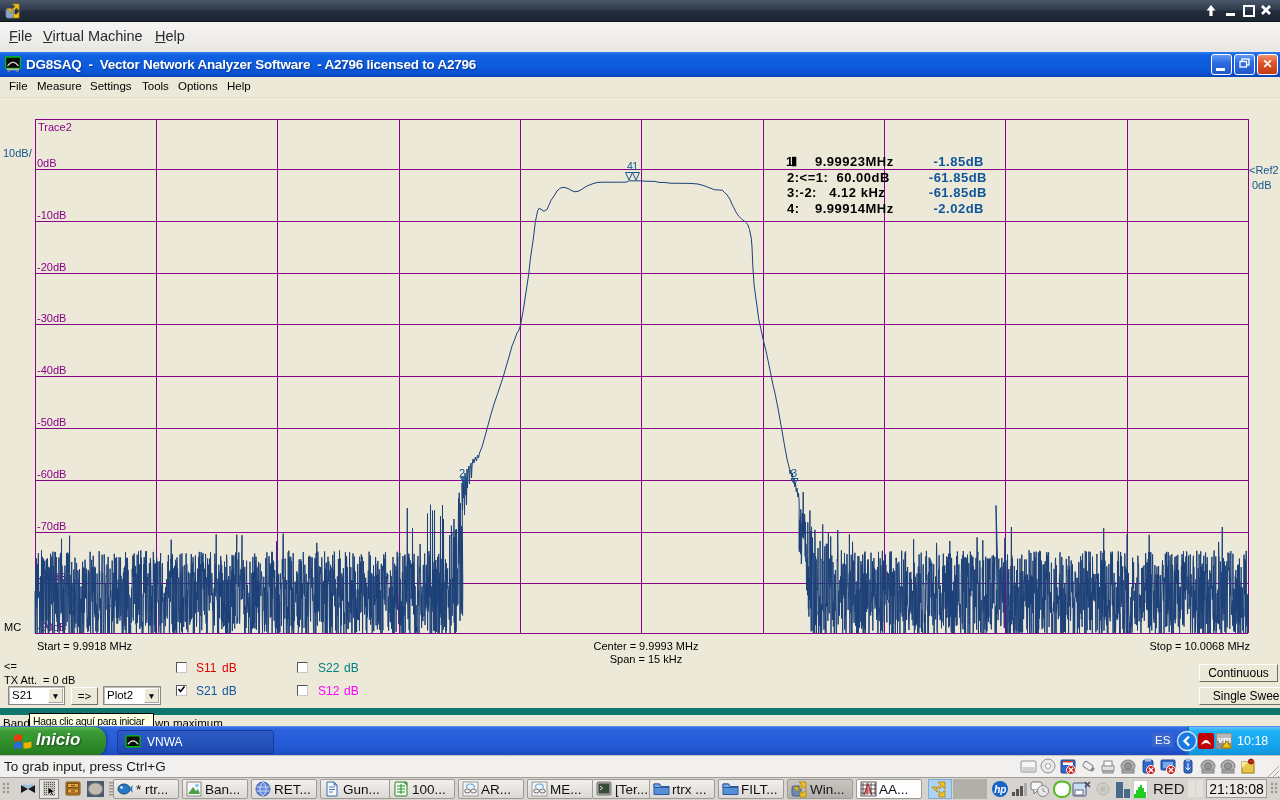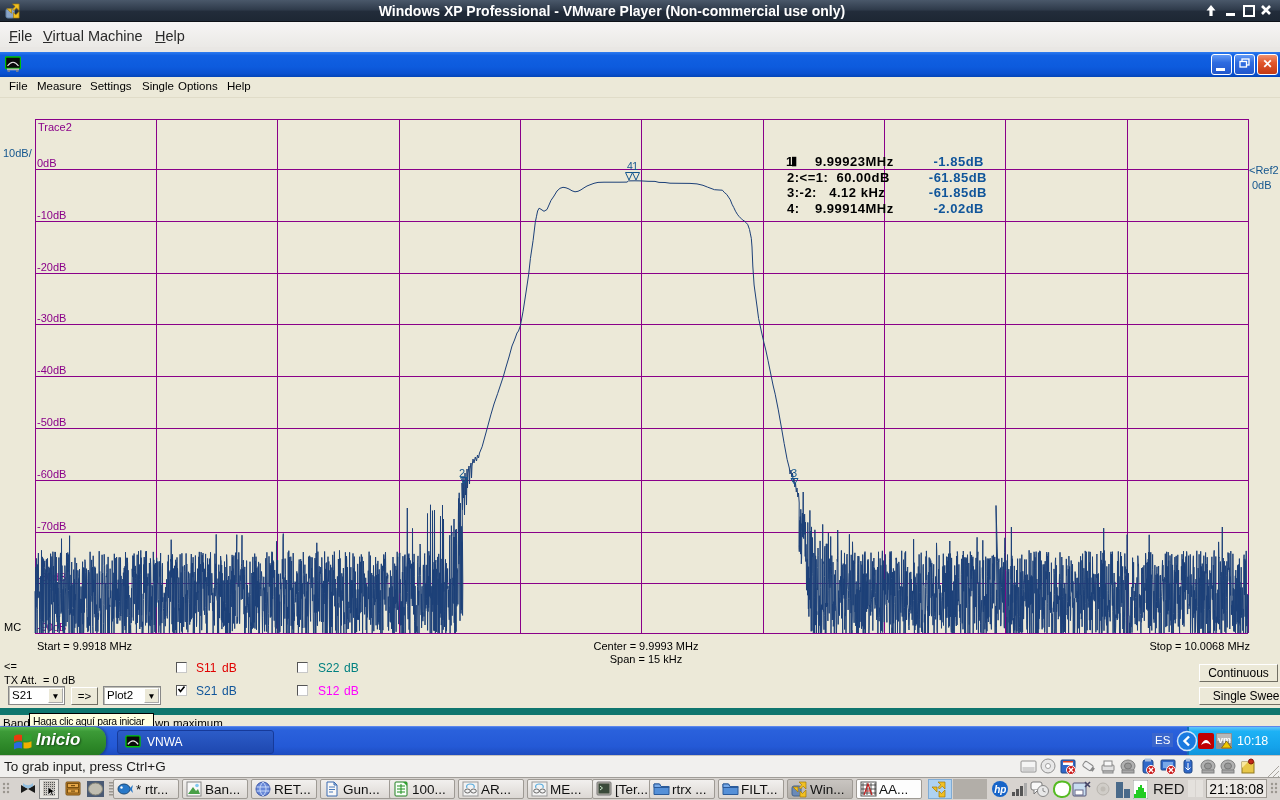--- a/index.html
+++ b/index.html
@@ -53,7 +53,6 @@
    <path d="M15 16 L9 16 L9 10 L11.5 12.5 L15 9 Z"></path>
   </g>
  </svg>
- <div class="ttl">Windows XP Professional - VMware Player (Non-commercial use only)</div>
  <svg class="abs" style="right:6px;top:4px" width="70" height="14" viewBox="0 0 70 14" fill="#fff">
   <path d="M7 1 L11.5 6.5 L8.6 6.5 L8.6 12 L5.4 12 L5.4 6.5 L2.5 6.5 Z"></path>
   <rect x="22" y="9" width="9" height="3"></rect>

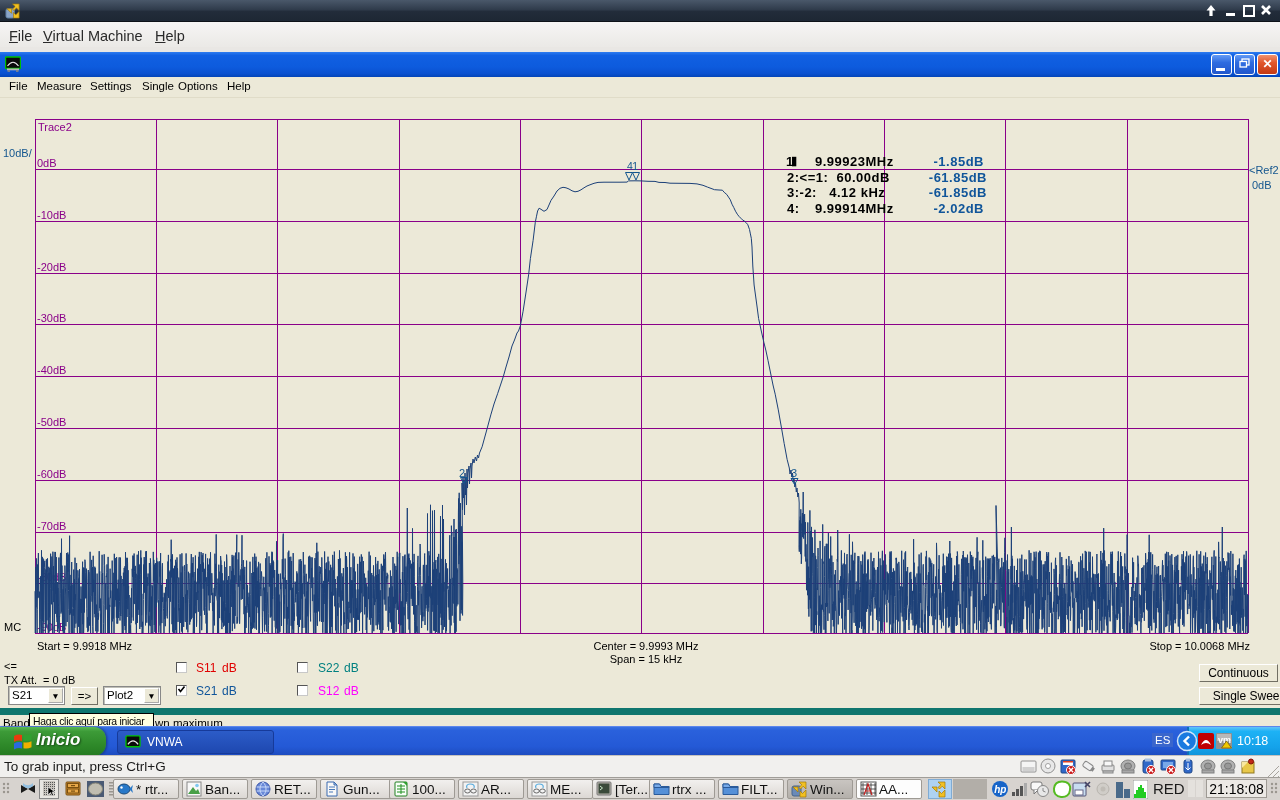--- a/index.html
+++ b/index.html
@@ -76,6 +76,7 @@
   <rect x="2.5" y="14.2" width="2.5" height="1.6" fill="#888"></rect>
   <rect x="11" y="14.2" width="2.5" height="1.6" fill="#888"></rect>
  </svg>
+ <div class="ttl">DG8SAQ&nbsp;&nbsp;-&nbsp;&nbsp;Vector Network Analyzer Software&nbsp;&nbsp;- A2796 licensed to A2796</div>
  <div class="xbtn" style="right:48px;">
       <div style="position:absolute;left:4px;top:13px;width:9px;height:3px;background:#fff"></div>
     </div>

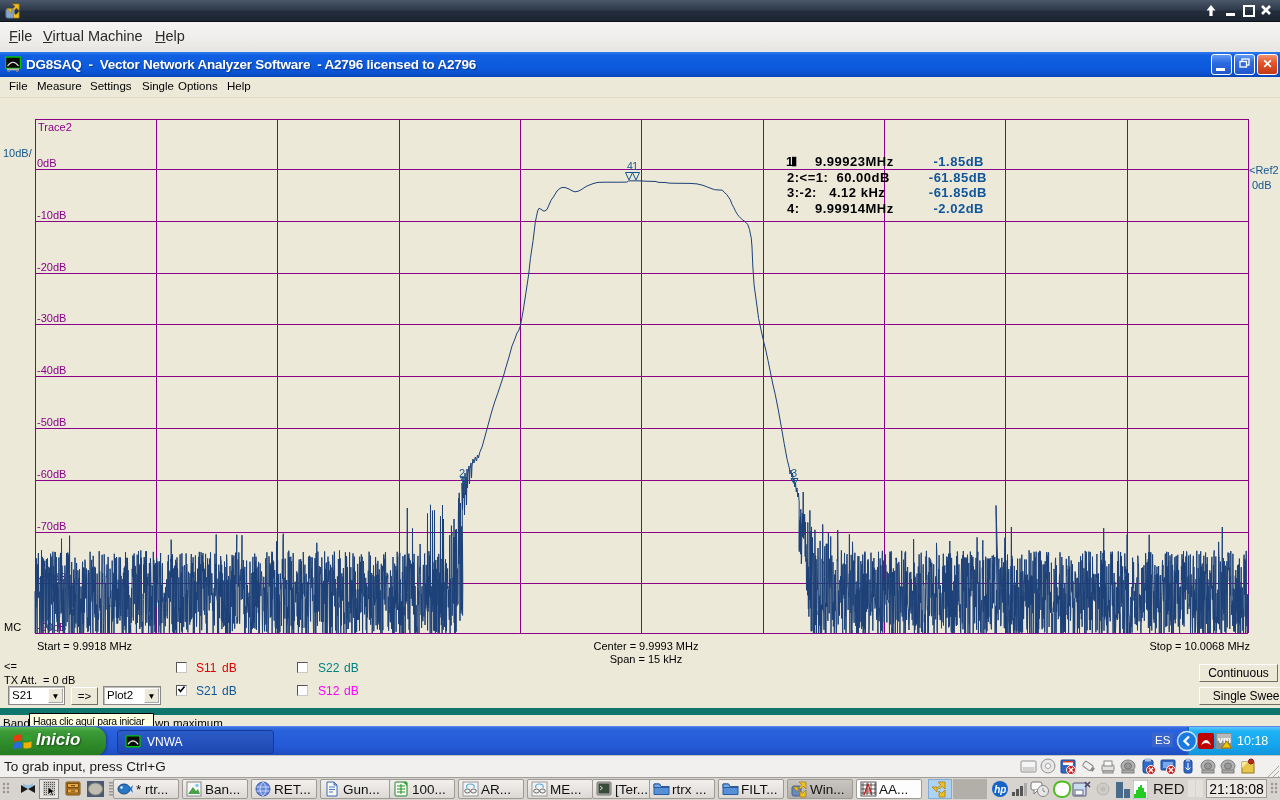--- a/index.html
+++ b/index.html
@@ -91,7 +91,7 @@
  <span style="left:9px">File</span>
     <span style="left:37px">Measure</span>
  <span style="left:90px">Settings</span>
-    <span style="left:142px">Single</span>
+    <span style="left:142px">Tools</span>
  <span style="left:178px">Options</span>
     <span style="left:227px">Help</span>
 </div>

